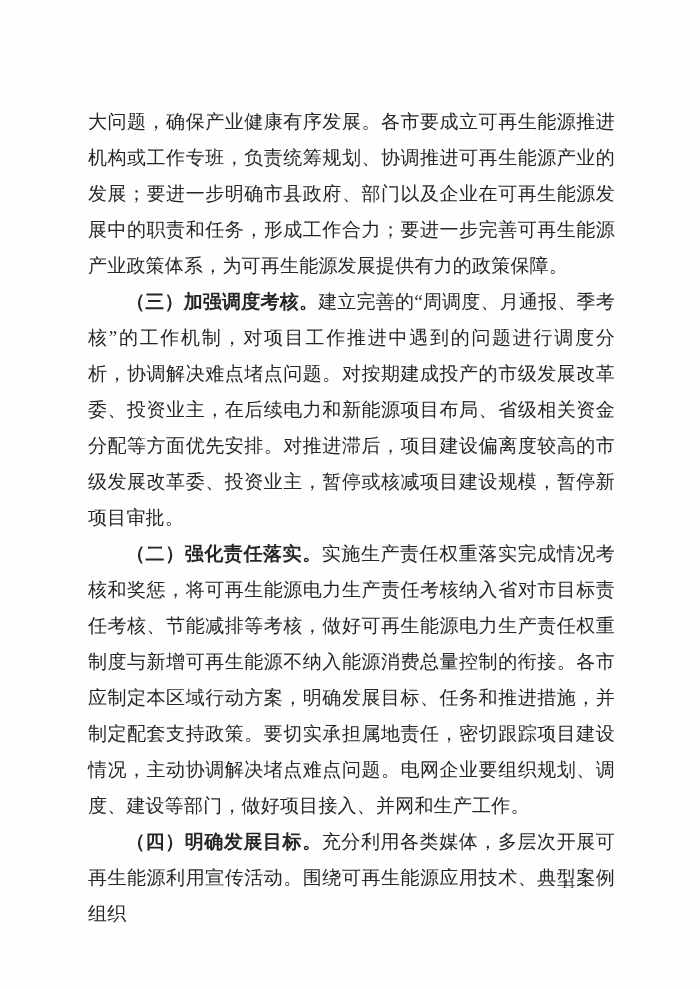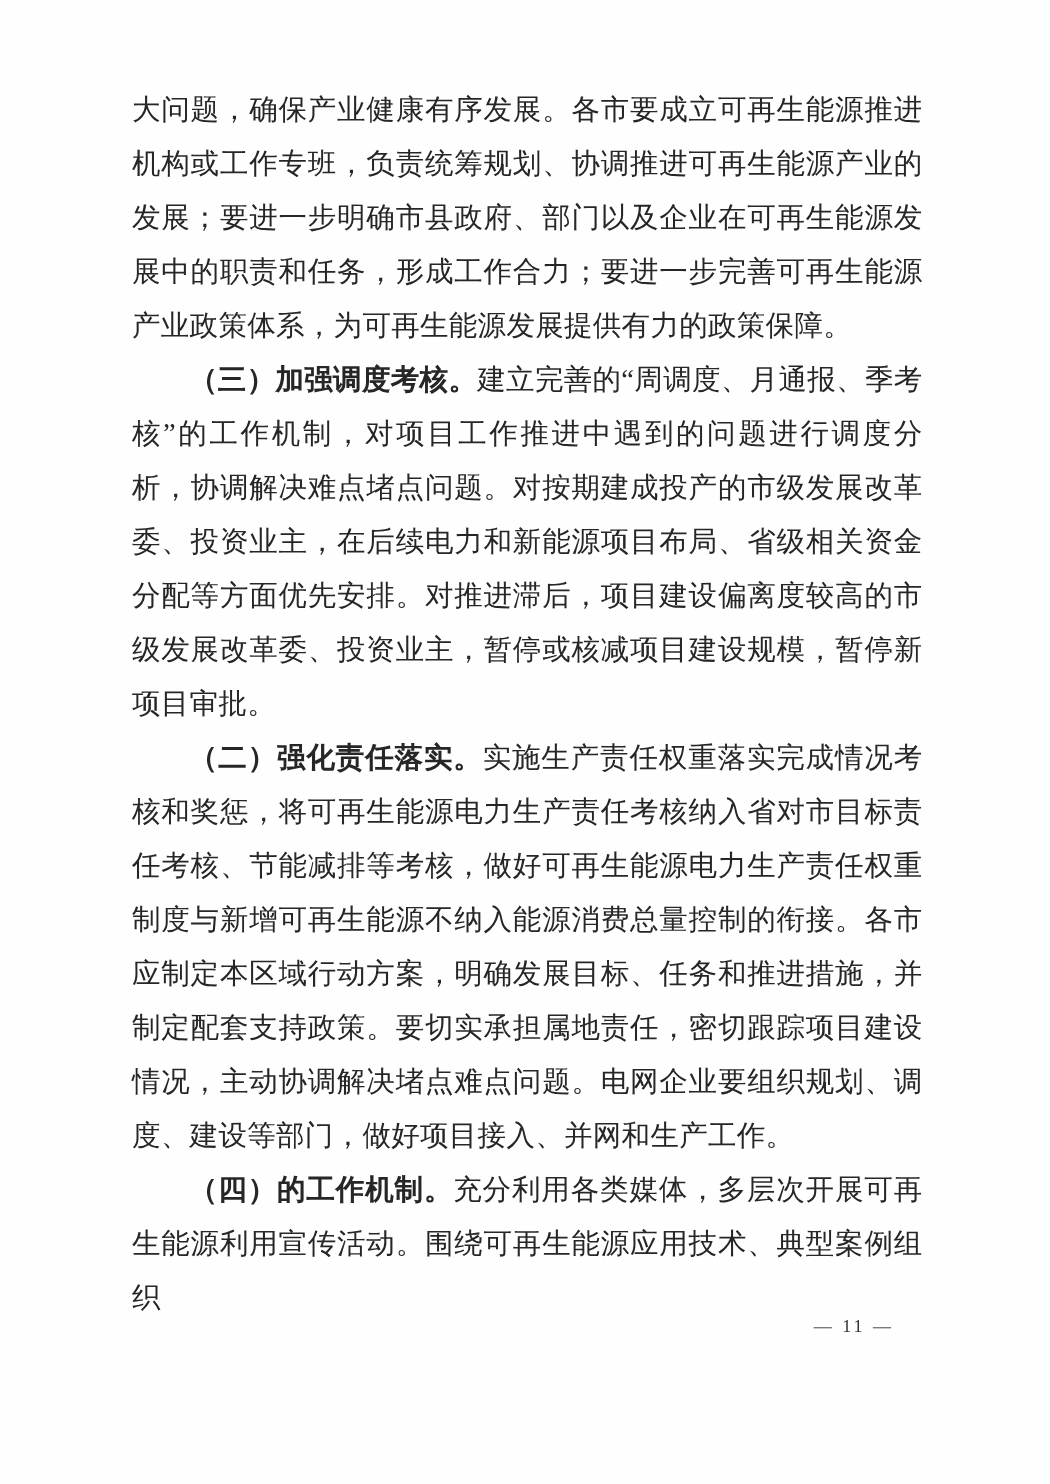--- a/index.html
+++ b/index.html
@@ -21,7 +21,7 @@
     left: 0;
     box-sizing: border-box;
     width: 700px;
-    padding: 56px 85px 0 88px;
+    padding: 104px 85px 0 88px;
     color: #262626;
   }
   .para {

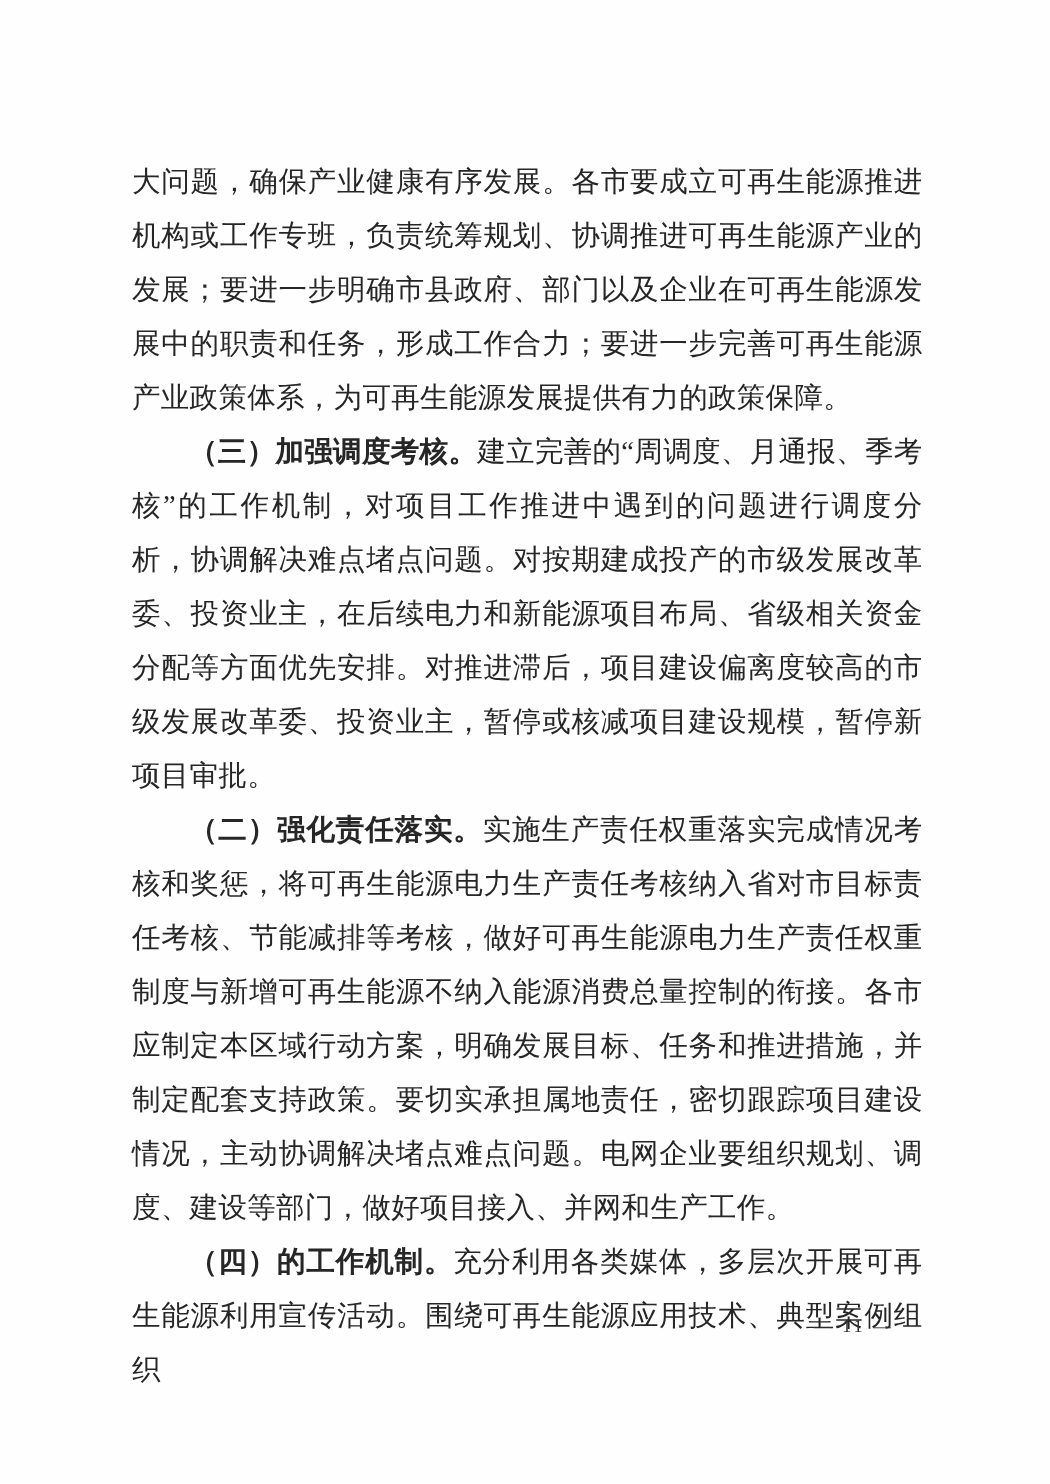--- a/index.html
+++ b/index.html
@@ -57,7 +57,7 @@
       <p class="para"><span>大问题，确保产业健康有序发展。各市要成立可再生能源推进机构或工作专班，负责统筹规划、协调推进可再生能源产业的发展；要进一步明确市县政府、部门以及企业在可再生能源发展中的职责和任务，形成工作合力；要进一步完善可再生能源产业政策体系，为可再生能源发展提供有力的政策保障。</span></p>
       <p class="para indent"><span class="para-heading">（三）加强调度考核。</span><span>建立完善的“周调度、月通报、季考核”的工作机制，对项目工作推进中遇到的问题进行调度分析，协调解决难点堵点问题。对按期建成投产的市级发展改革委、投资业主，在后续电力和新能源项目布局、省级相关资金分配等方面优先安排。对推进滞后，项目建设偏离度较高的市级发展改革委、投资业主，暂停或核减项目建设规模，暂停新项目审批。</span></p>
       <p class="para indent"><span class="para-heading">（二）强化责任落实。</span><span>实施生产责任权重落实完成情况考核和奖惩，将可再生能源电力生产责任考核纳入省对市目标责任考核、节能减排等考核，做好可再生能源电力生产责任权重制度与新增可再生能源不纳入能源消费总量控制的衔接。各市应制定本区域行动方案，明确发展目标、任务和推进措施，并制定配套支持政策。要切实承担属地责任，密切跟踪项目建设情况，主动协调解决堵点难点问题。电网企业要组织规划、调度、建设等部门，做好项目接入、并网和生产工作。</span></p>
-      <p class="para indent"><span class="para-heading">（四）的工作机制。</span><span>充分利用各类媒体，多层次开展可再生能源利用宣传活动。围绕可再生能源应用技术、典型案例组织</span></p>
+      <p class="para indent"><span class="para-heading">（四）明确发展目标。</span><span>充分利用各类媒体，多层次开展可再生能源利用宣传活动。围绕可再生能源应用技术、典型案例组织</span></p>
     </div>
   <div class="page-number">— 11 —</div>
 </div>

